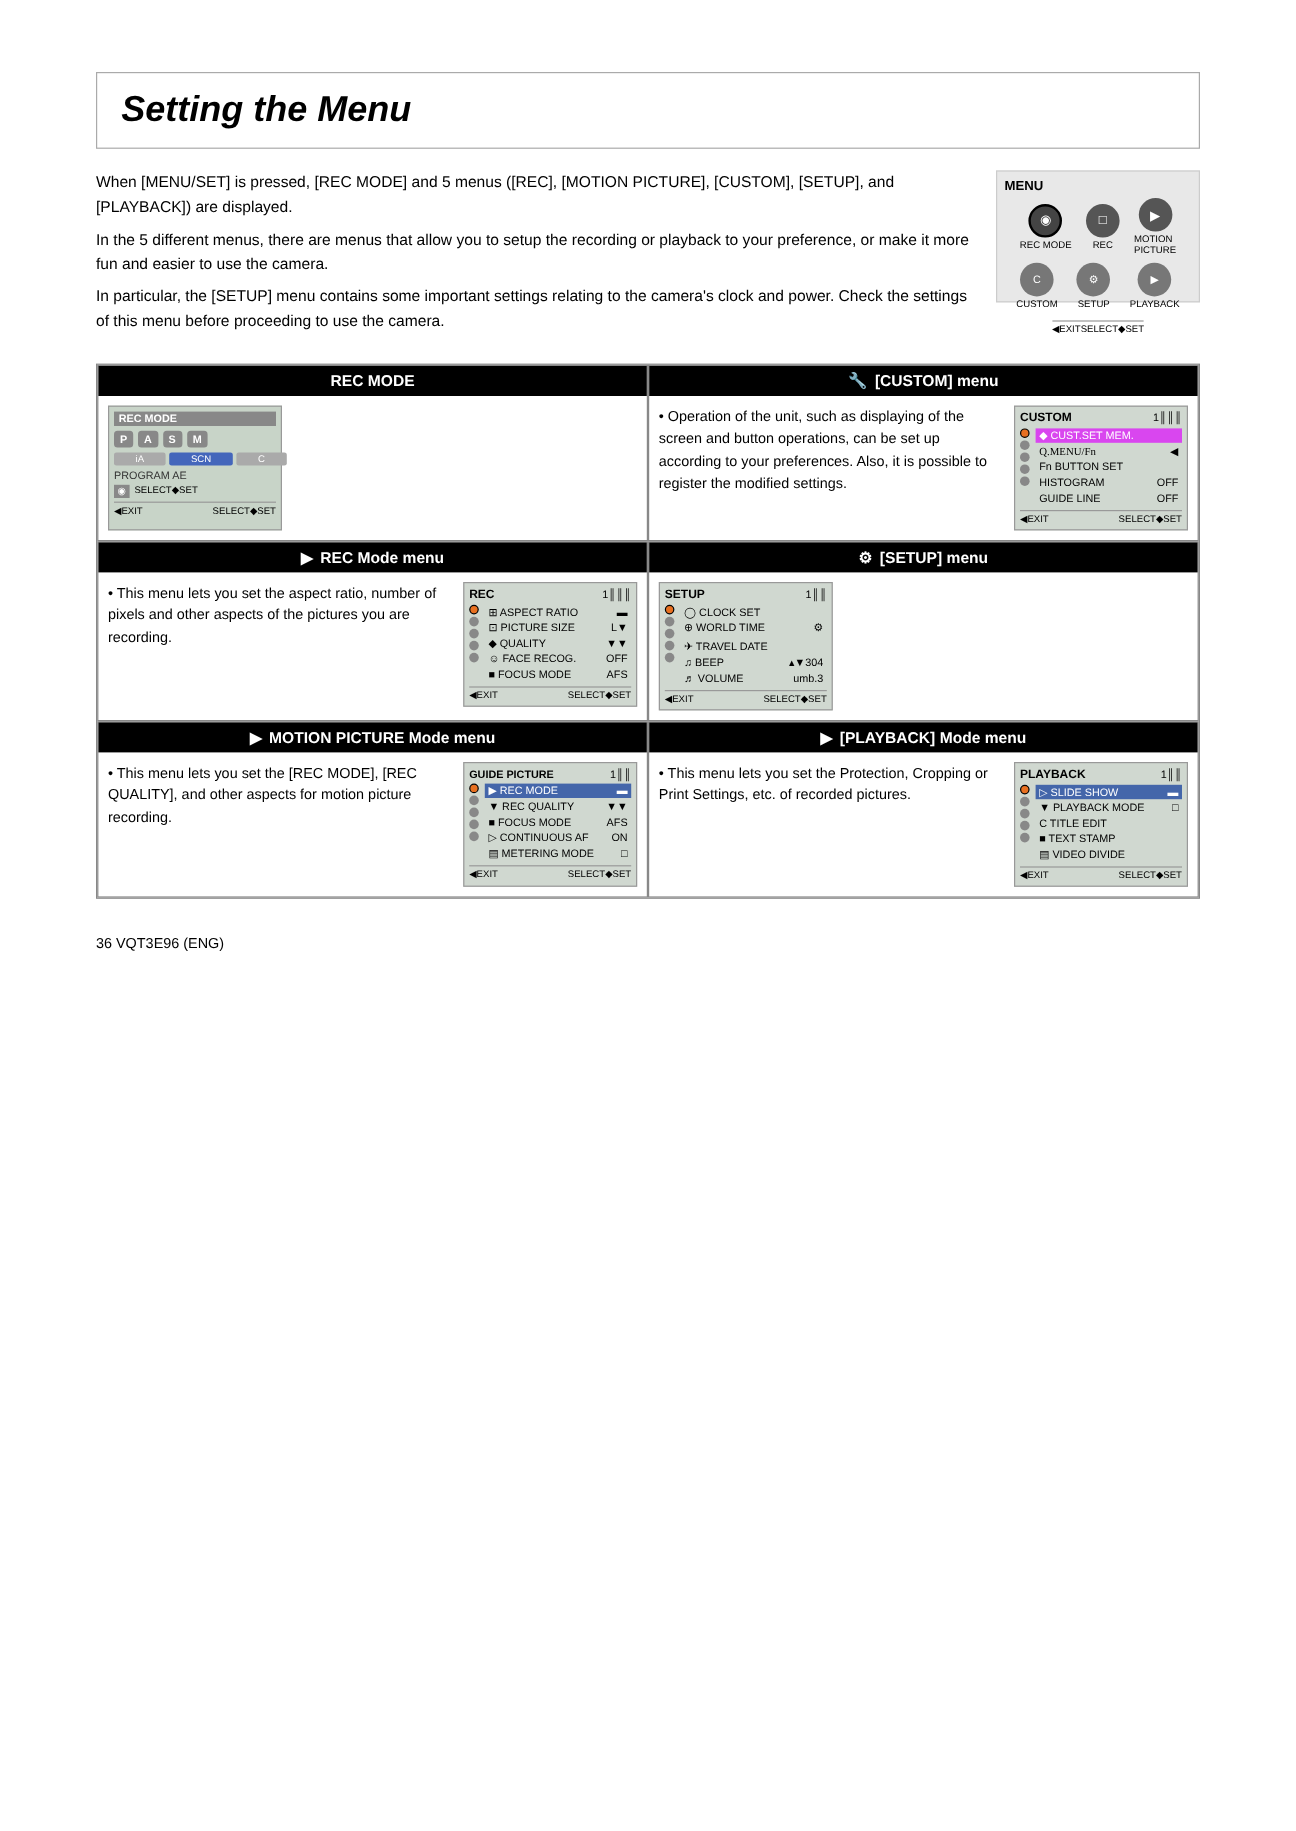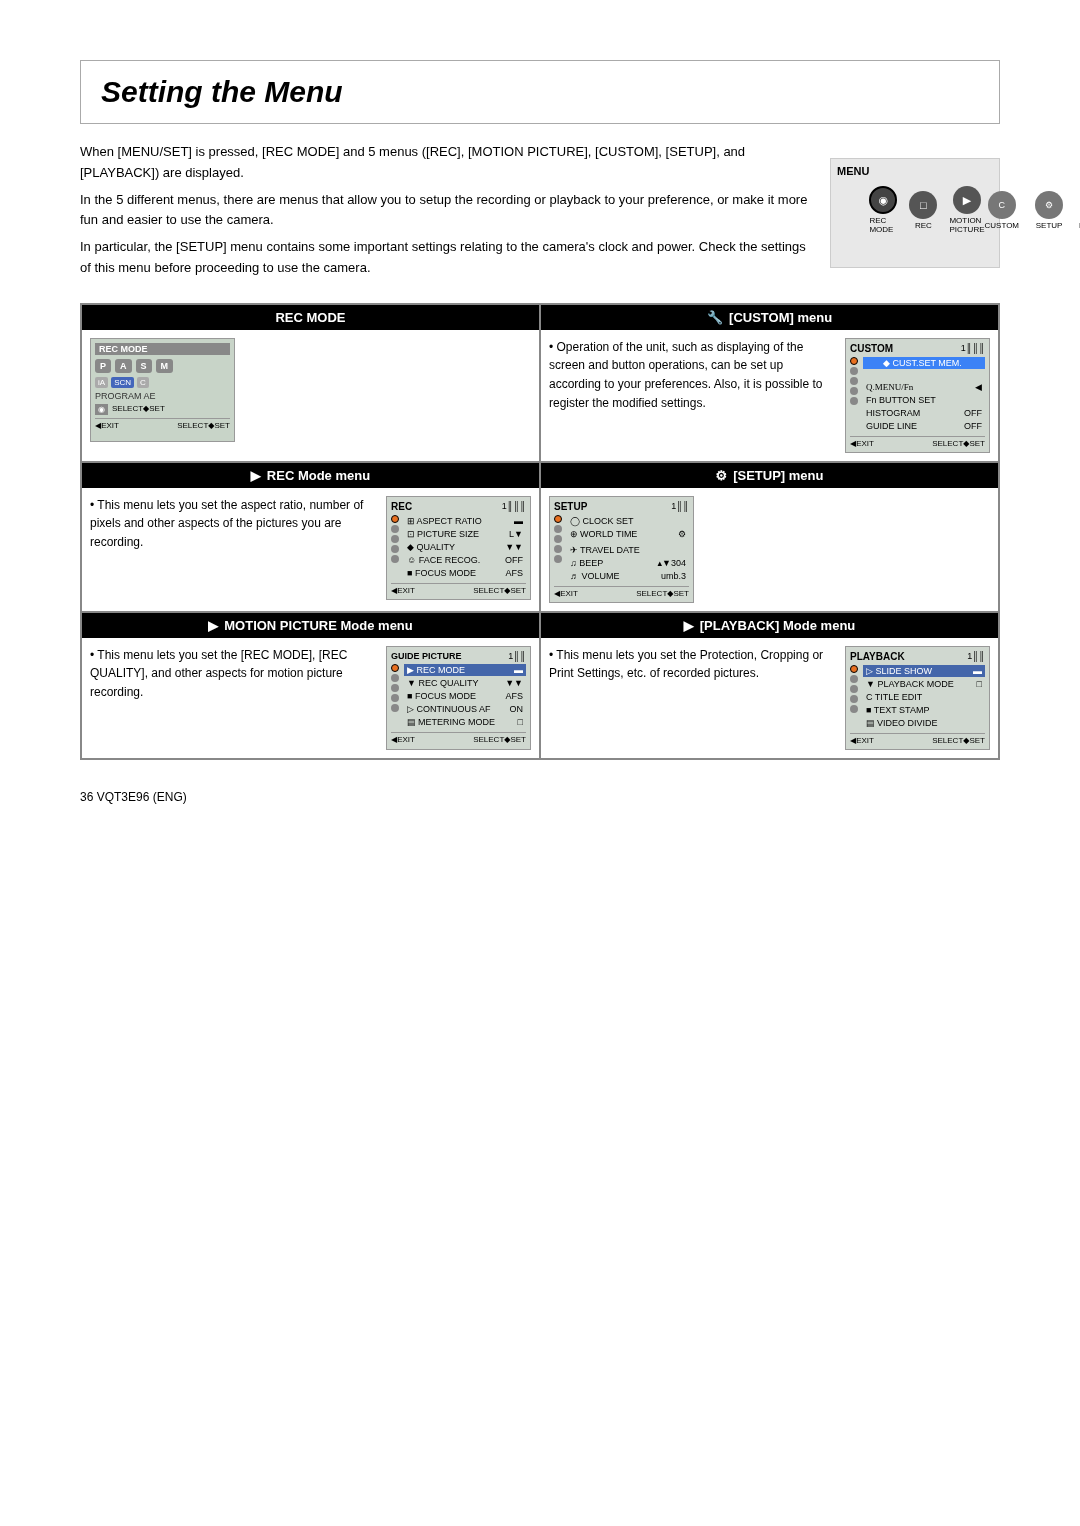--- a/index.html
+++ b/index.html
@@ -30,7 +30,6 @@
       display: flex;
       gap: 20px;
       margin-bottom: 18px;
-      align-items: center;
     }
     .intro-text {
       flex: 1;

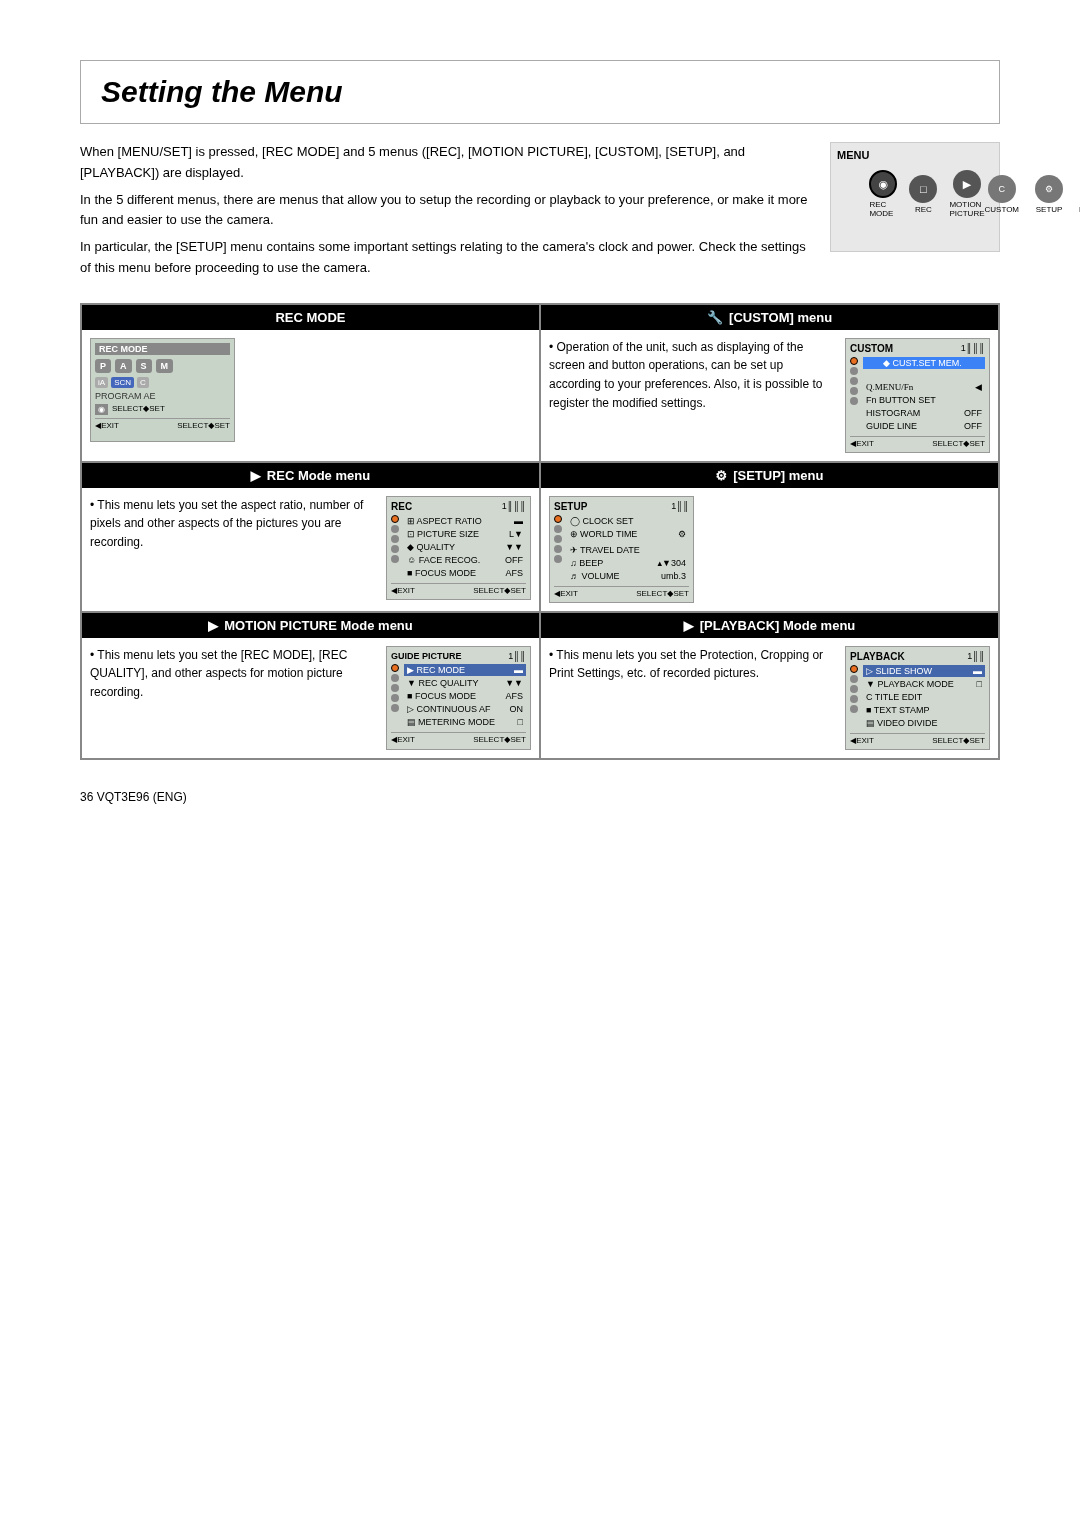--- a/index.html
+++ b/index.html
@@ -45,6 +45,7 @@
       border: 1px solid #ccc;
       background: #e8e8e8;
       display: flex;
+      flex-direction: column;
       align-items: center;
       justify-content: flex-start;
       padding: 6px;

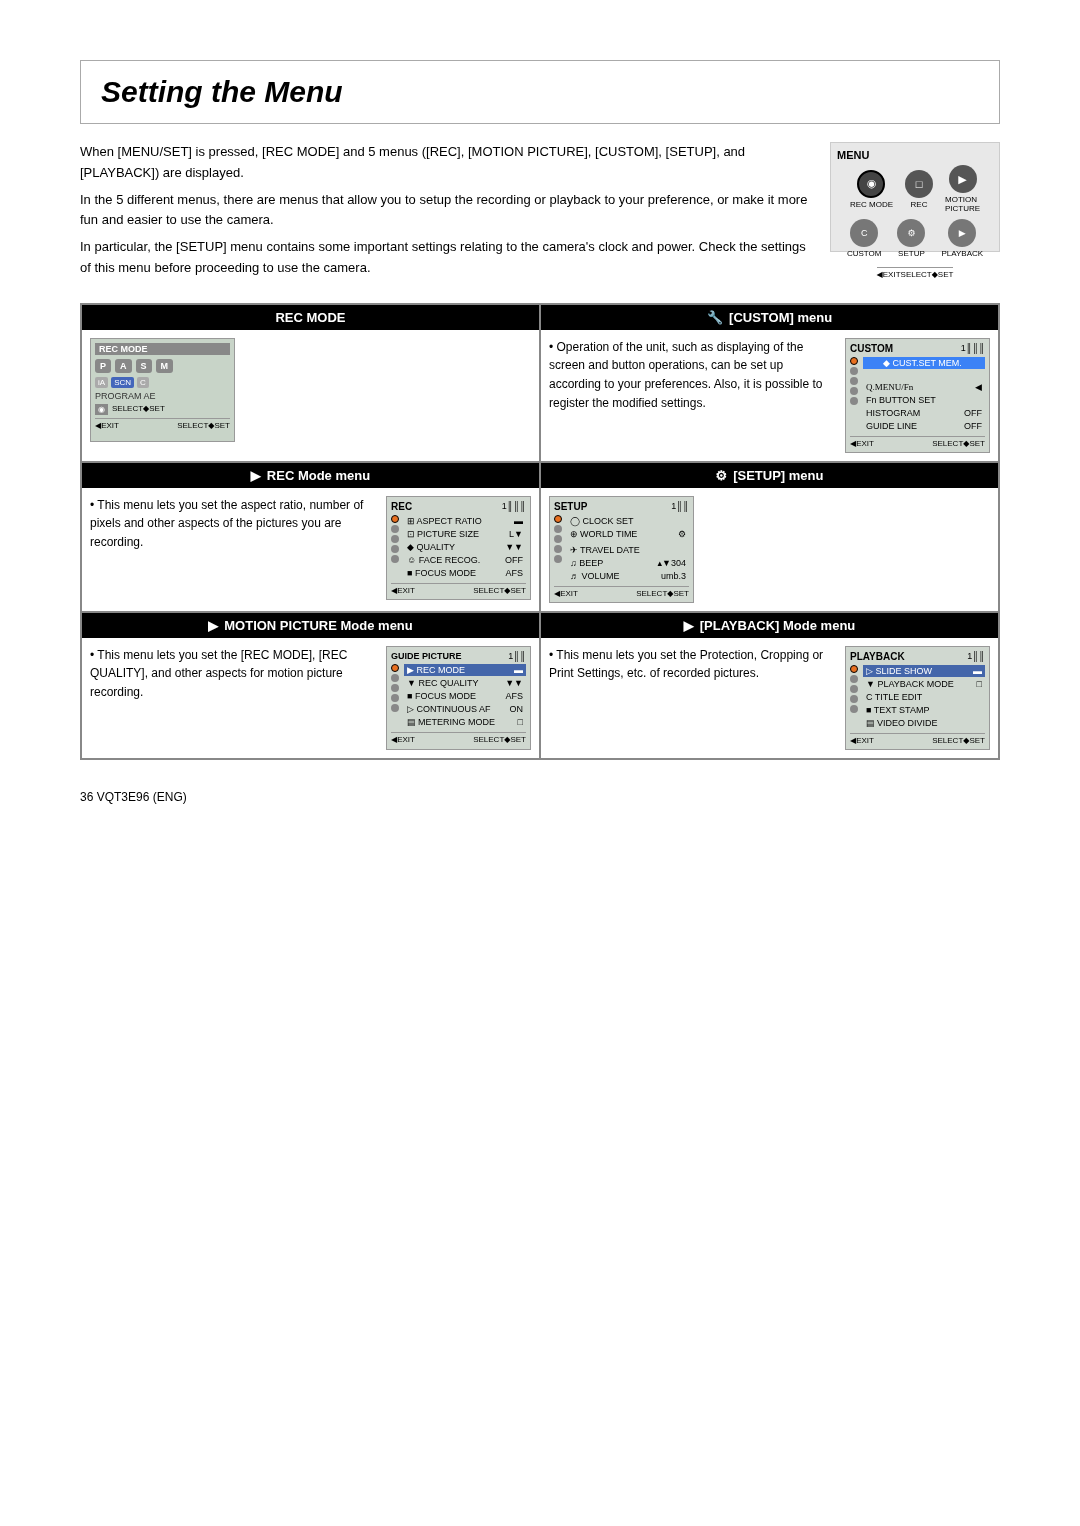--- a/index.html
+++ b/index.html
@@ -321,7 +321,7 @@
               <div class="sdot"></div>
             </div>
             <div style="flex:1;">
-              <div style="background:#3b82f6;color:#fff;font-size:9px;padding:1px 20px;margin-bottom:12px;">◆ CUST.SET MEM.</div>
+              <div style="background:#d946ef;color:#fff;font-size:9px;padding:1px 3px;margin-bottom:1px;">◆ CUST.SET MEM.</div>
               <div style="font-size:9px;padding:1px 3px;margin-bottom:1px;display:flex;justify-content:space-between;font-family:Liberation Serif, serif;">
                   <span>Q.MENU/Fn</span>
                   <span>◀</span>

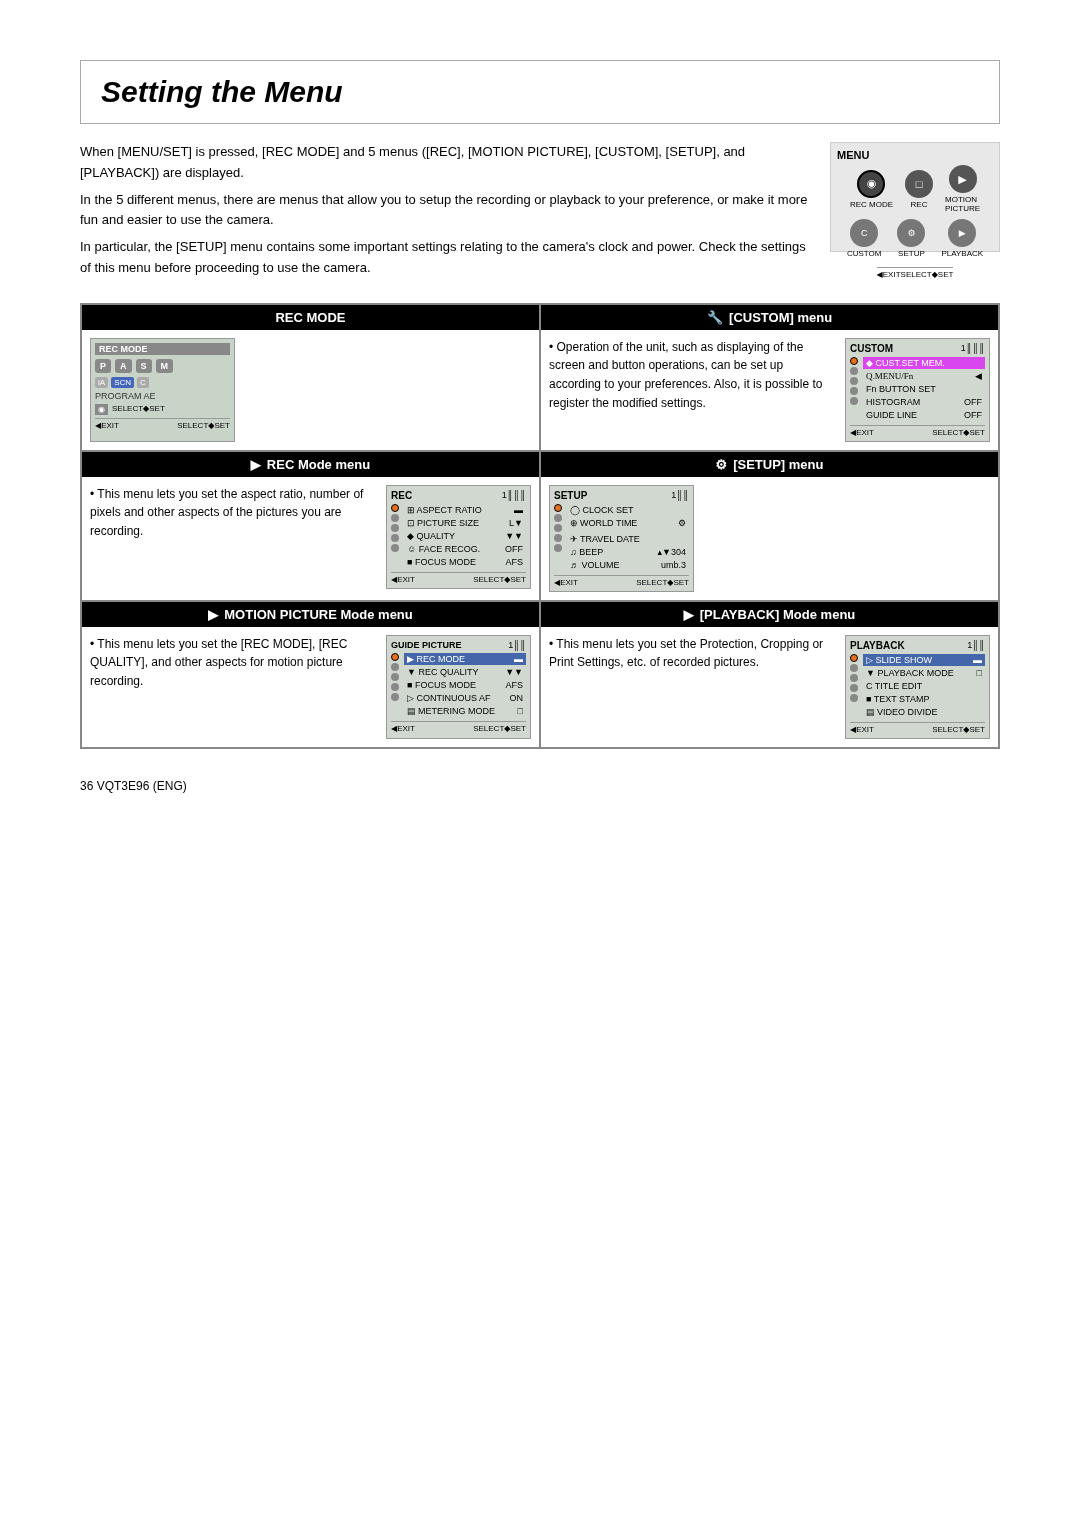--- a/index.html
+++ b/index.html
@@ -180,7 +180,7 @@
       background: #aaa;
       color: #fff;
       border-radius: 2px;
-      padding: 1px 3px;
+      padding: 1px 18px;
       font-size: 8px;
     }
     

